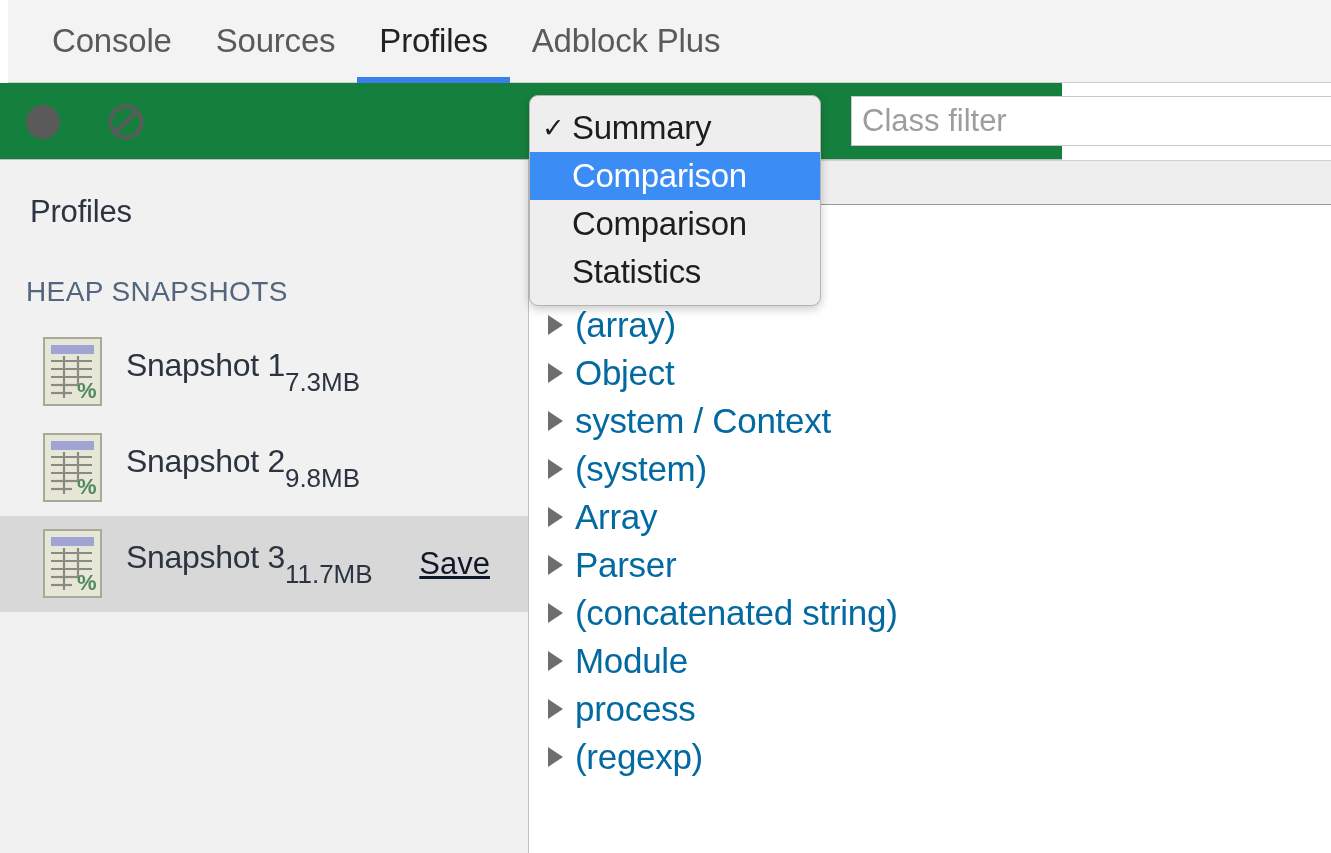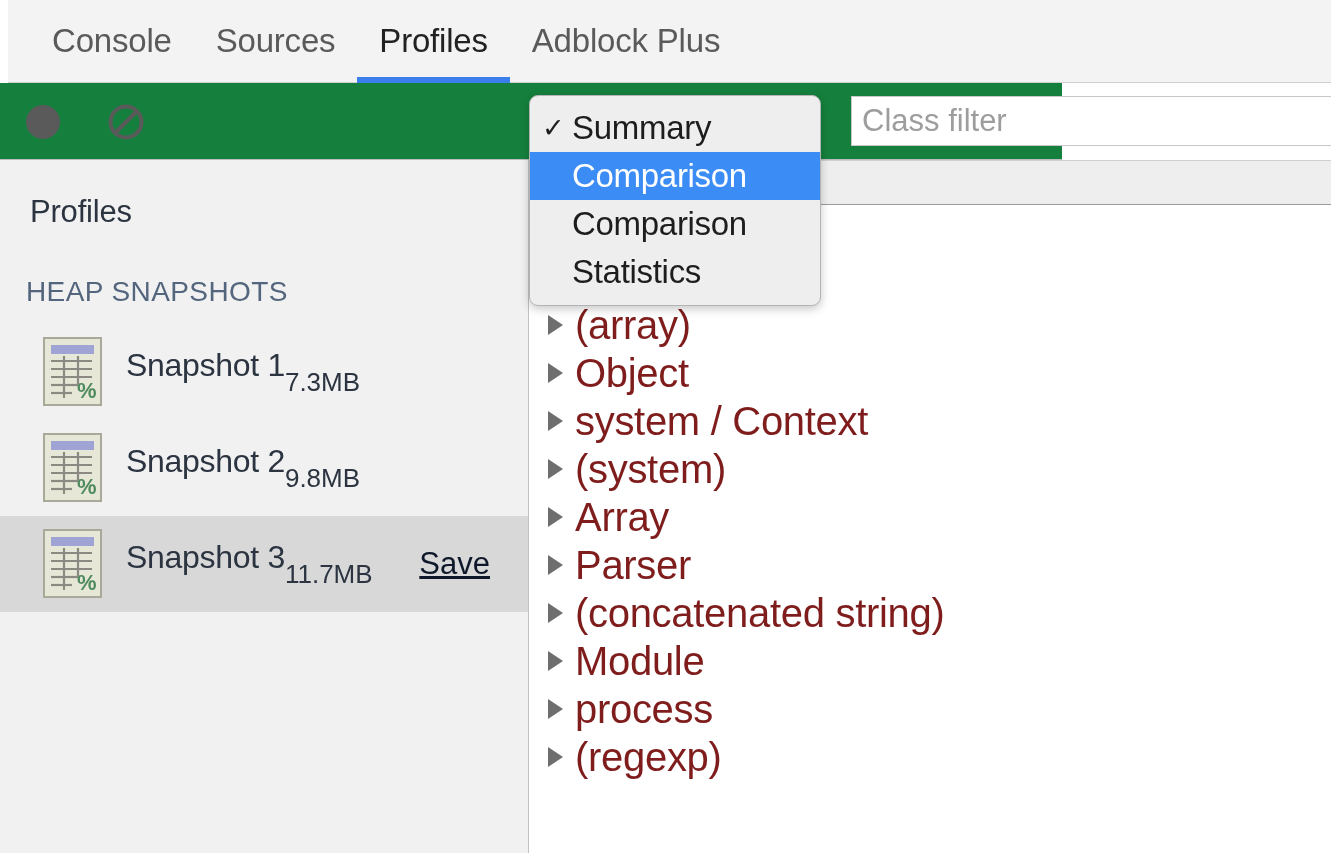--- a/index.html
+++ b/index.html
@@ -213,8 +213,8 @@
     flex: 0 0 auto;
   }
   .tree-label {
-    font-size: 40px;
-    color: #7f1d1d;
+    font-size: 35px;
+    color: #0369a1;
     letter-spacing: -0.3px;
     white-space: nowrap;
   }

